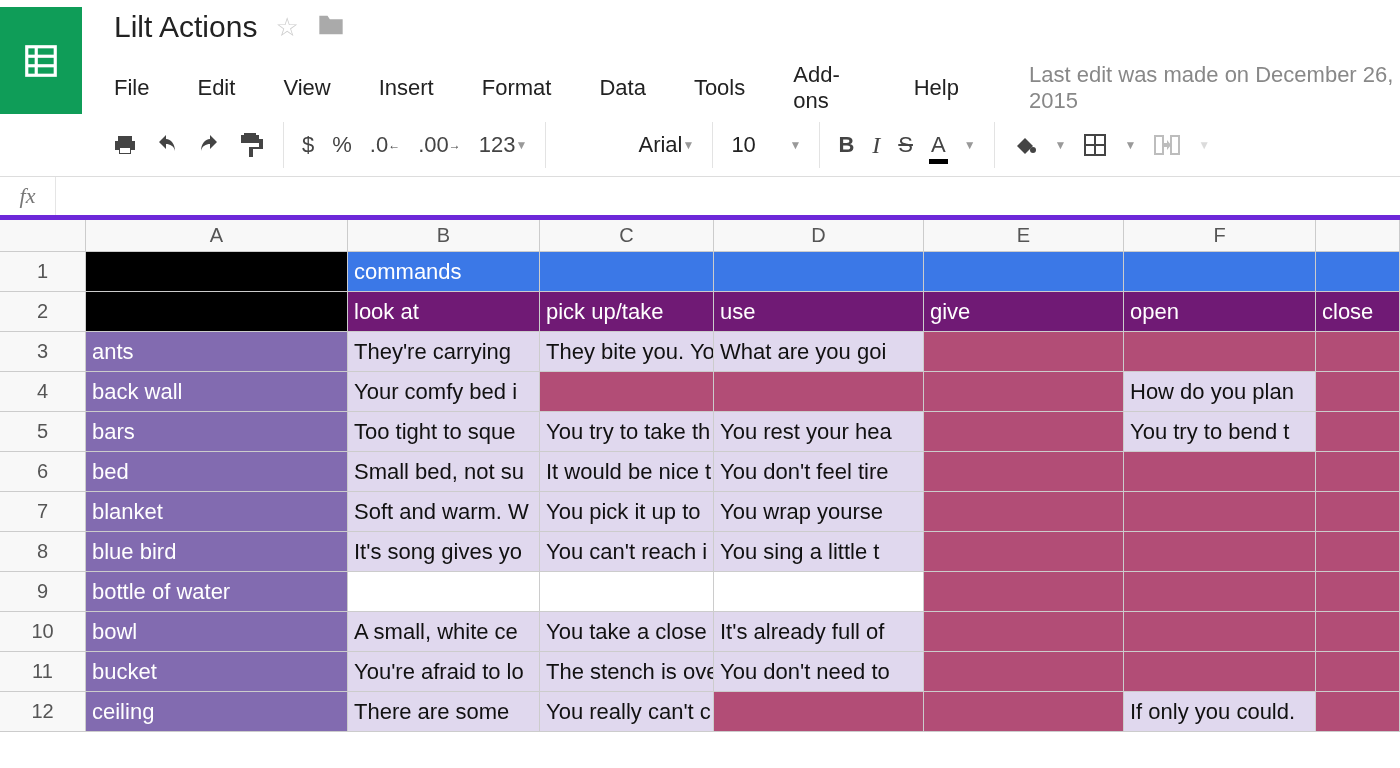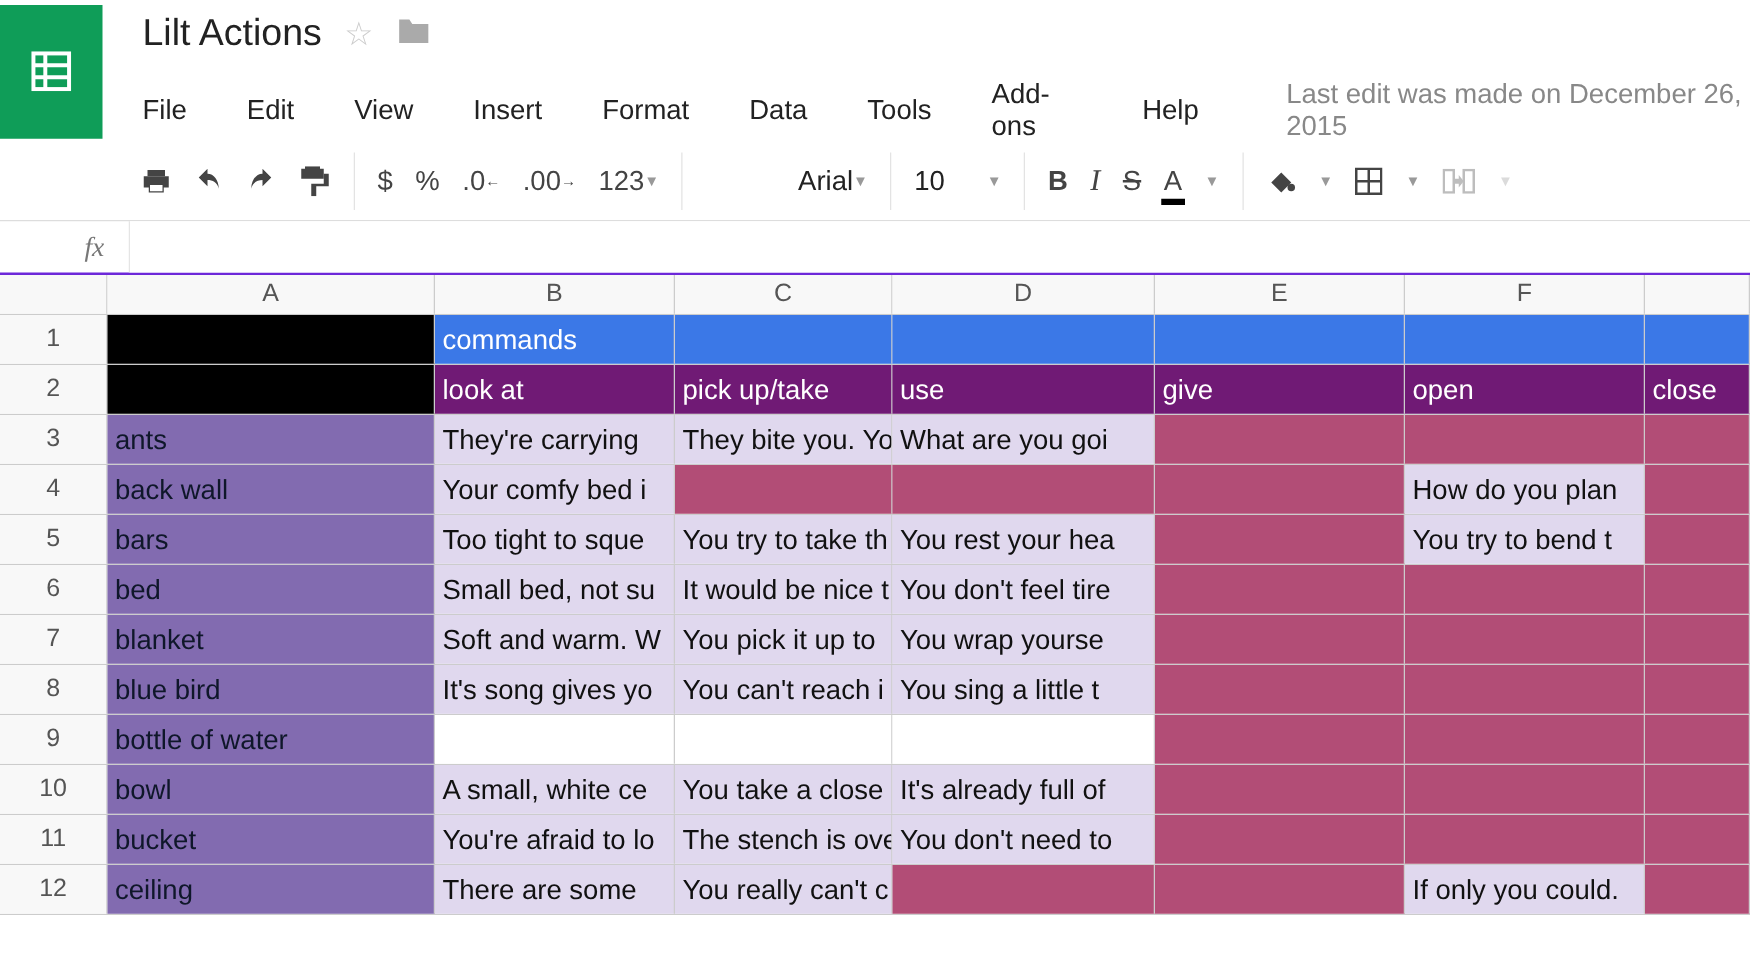--- a/index.html
+++ b/index.html
@@ -6,7 +6,7 @@
   body { font-family: Arial, sans-serif; background: #fff; overflow: hidden; }
 
   
-  .app-header { display: flex; align-items: center; }
+  .app-header { display: flex; align-items: flex-end; }
   .sheets-logo {
     width: 82px; height: 107px; background: #0f9d58;
     display: flex; align-items: center; justify-content: center;

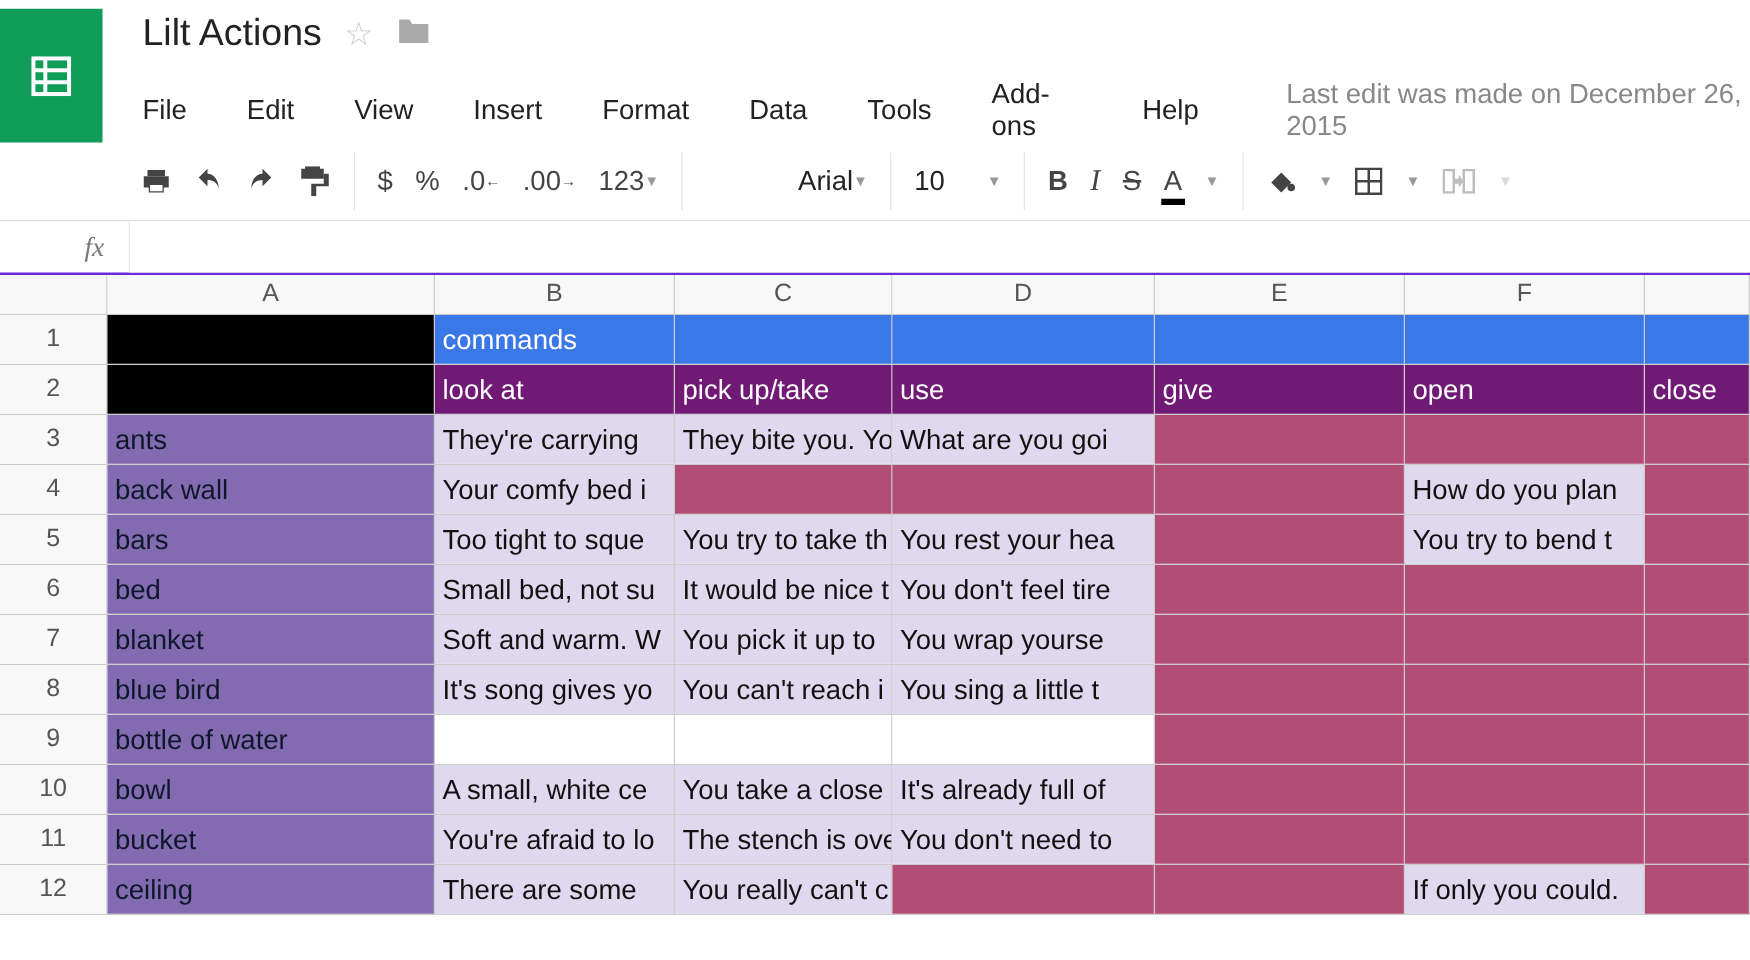--- a/index.html
+++ b/index.html
@@ -41,7 +41,7 @@
   .text-color::after { content:""; position:absolute; left:-2px; right:-2px; bottom:-6px; height:5px; background:#000; }
 
   
-  .formula-bar { display:flex; align-items:center; height:44px; border-top:1px solid #ddd; border-bottom:2px solid #6d28d9; background:#fff;padding-left:48px;}
+  .formula-bar { display:flex; align-items:center; height:44px; border-top:1px solid #ddd; border-bottom:5px solid #6d28d9; background:#fff;}
   .fx-label { width:56px; text-align:center; font-style:italic; font-family: 'Times New Roman', serif; font-size:22px; color:#777; border-right:1px solid #e5e5e5; height:100%; display:flex; align-items:center; justify-content:center;}
   .formula-input { flex:1; height:100%; border:none; outline:none; padding-left:12px; font-size:20px; }
 

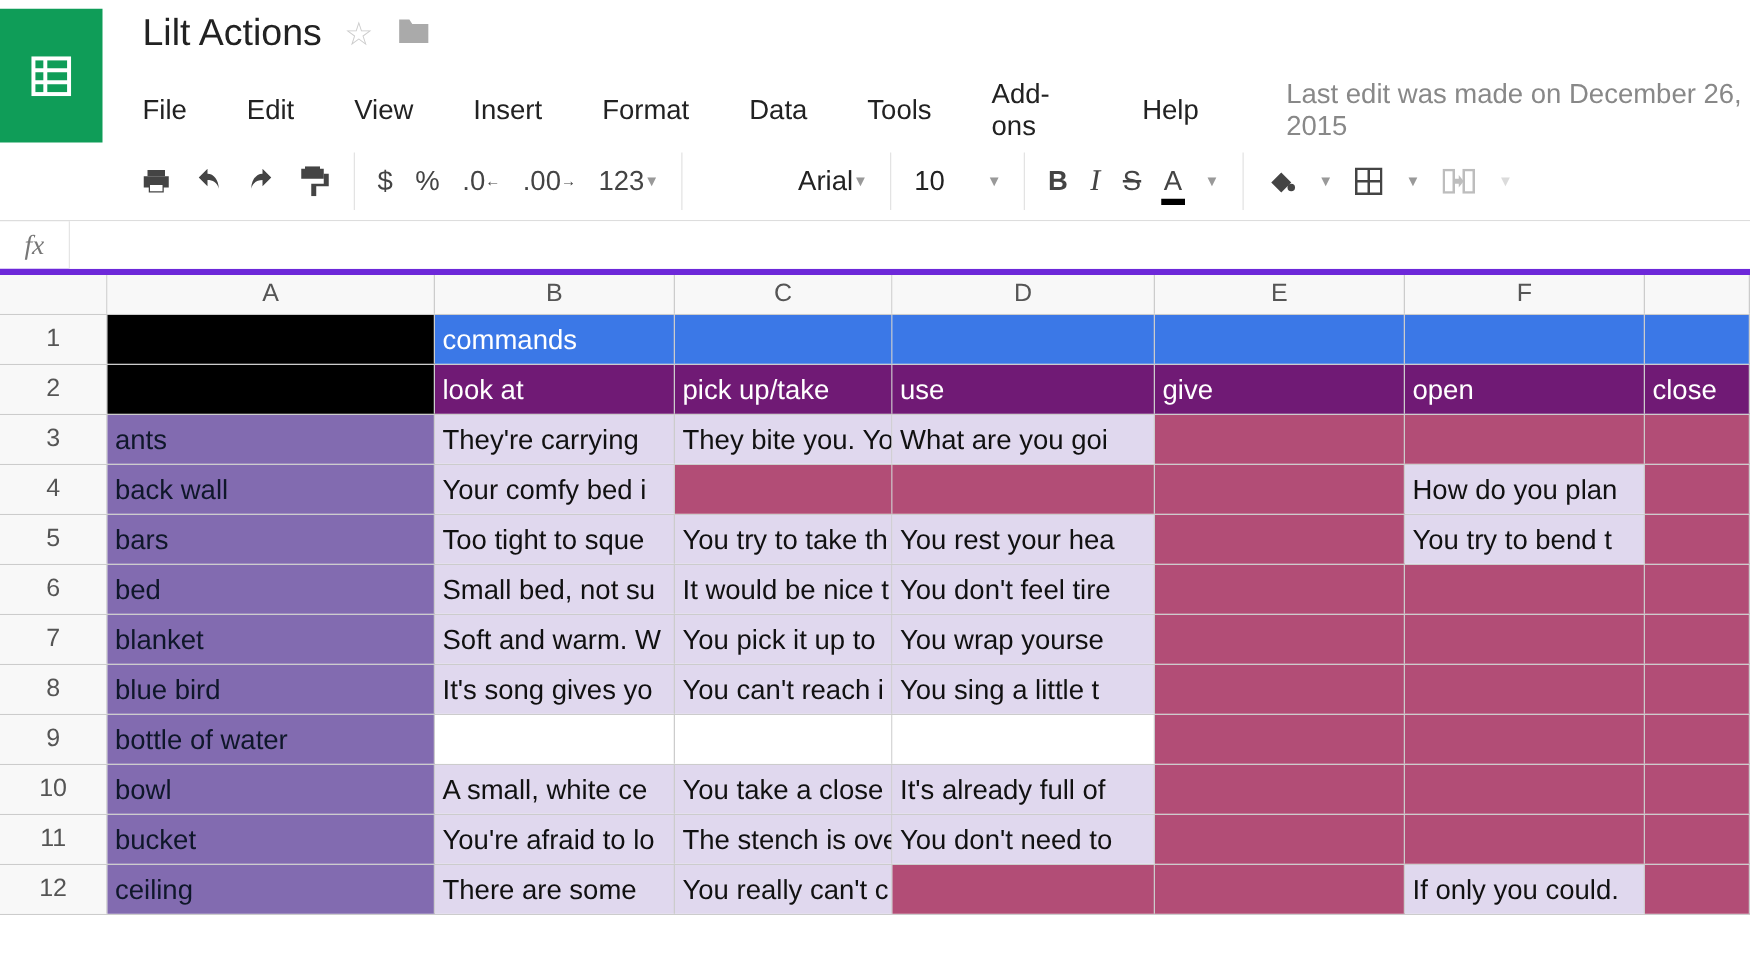--- a/index.html
+++ b/index.html
@@ -79,7 +79,7 @@
   .black-fill { background:#000; }
   .blue-fill { background:#3b78e7; color:#ffffff; font-weight:normal; }
   .blue-fill-normal { background:#701a75; color:#fff; }
-  .purple-fill { background:#826bb0; color:#0f172a; }
+  .purple-fill { background:#826bb0; color:#ffffff; }
   .lavender-fill { background:#e0d8ee; }
   .maroon-fill { background:#b24d76; }
   .white-fill { background:#fff; }

